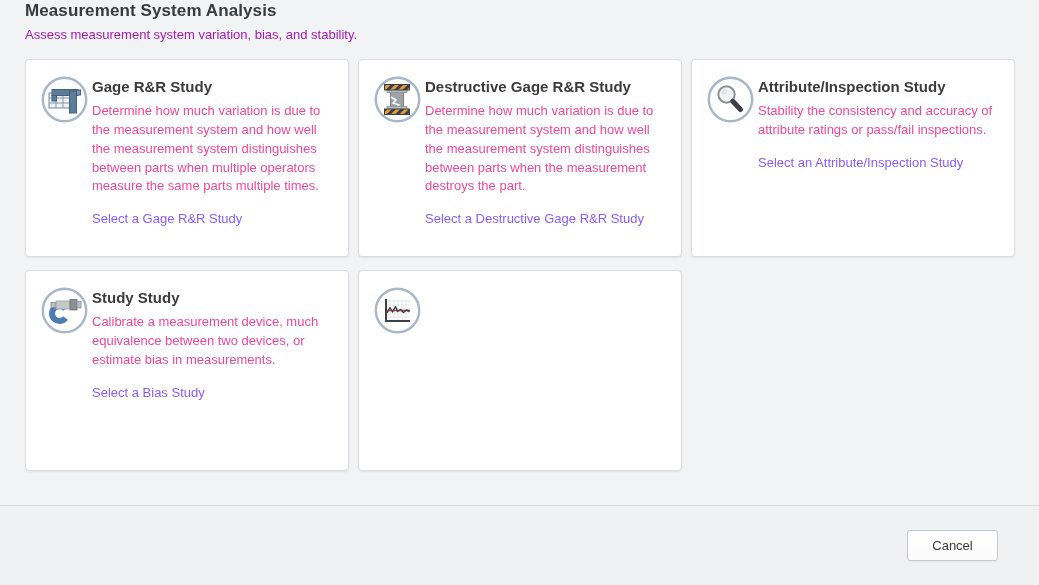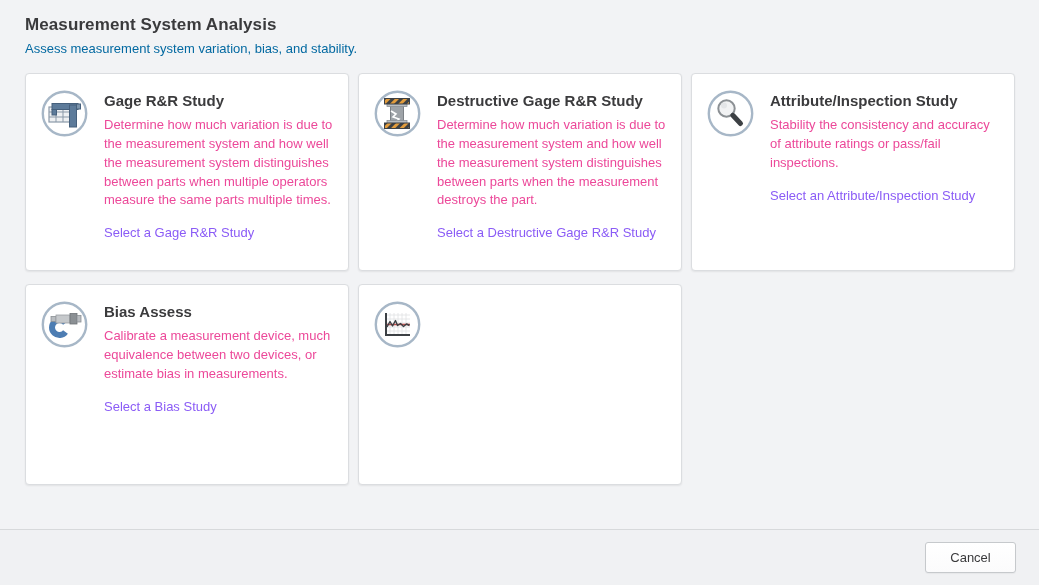--- a/index.html
+++ b/index.html
@@ -11,7 +11,7 @@
     overflow: hidden;
   }
   .page-header {
-    padding: 15px 25px 0 25px;
+    padding: 1px 25px 0 25px;
   }
   .page-title {
     font-size: 17px;

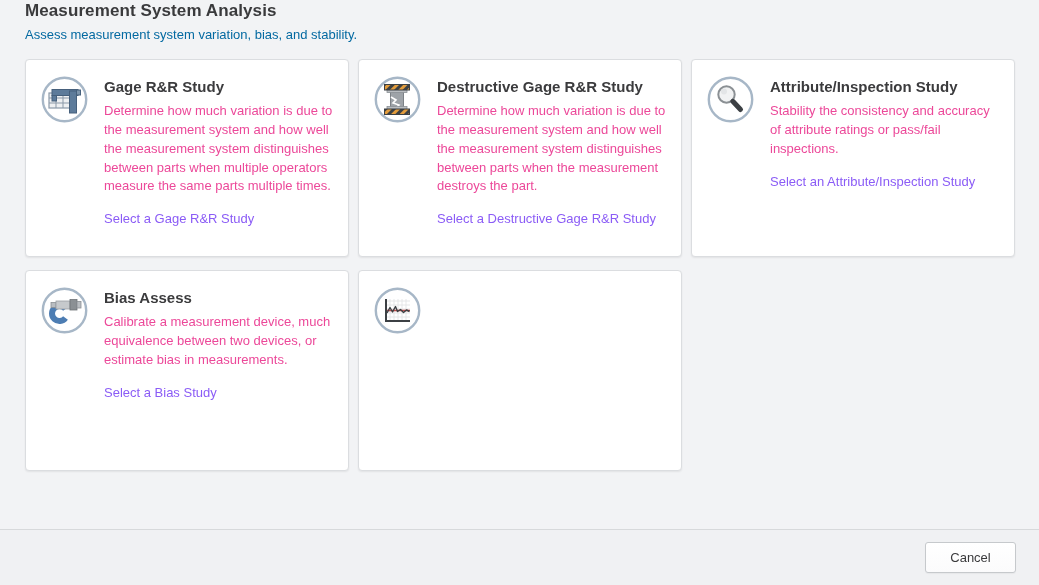--- a/index.html
+++ b/index.html
@@ -21,7 +21,7 @@
   }
   .page-subtitle {
     font-size: 13px;
-    color: #0369a1;
+    color: #a21caf;
     margin-top: 6px;
   }
   .cards-grid {

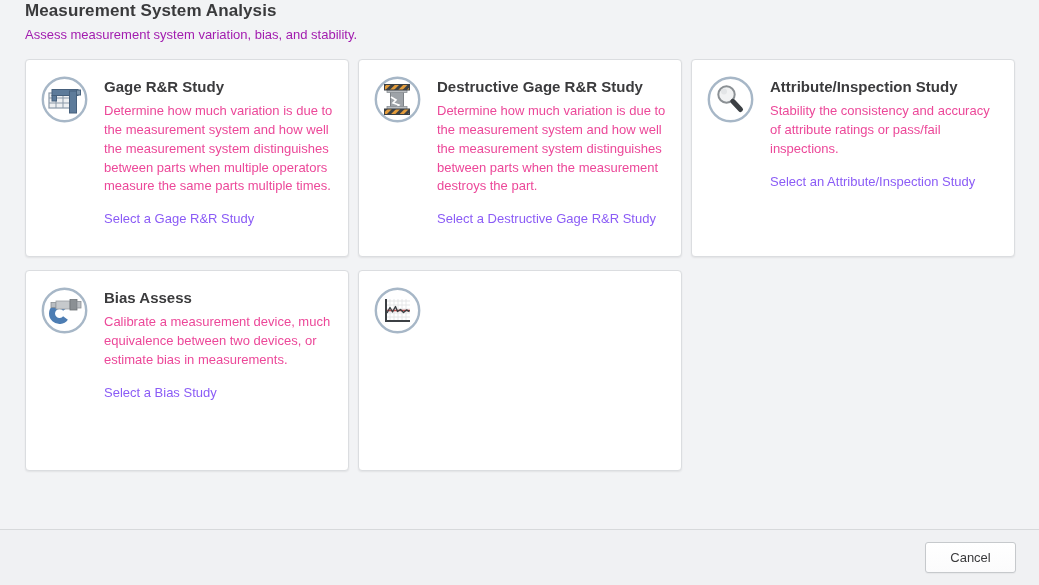--- a/index.html
+++ b/index.html
@@ -39,7 +39,7 @@
     padding: 16px 15px 14px 15px;
     display: flex;
     align-items: flex-start;
-    gap: 16px;
+    gap: 4px;
   }
   .icon-circle {
     flex: 0 0 auto;

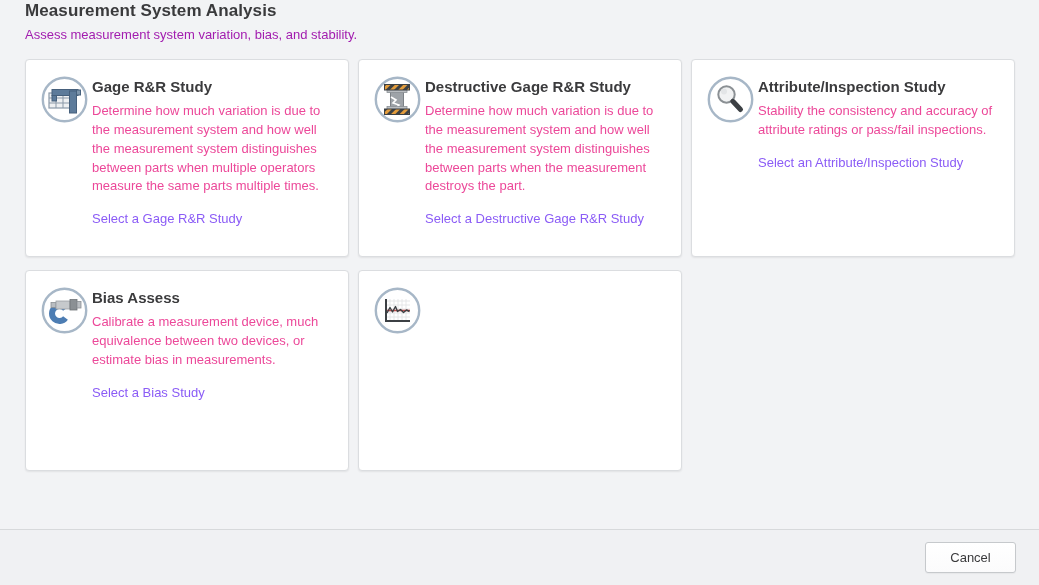--- a/index.html
+++ b/index.html
@@ -177,7 +177,7 @@
       </svg>
     </span>
     <div class="card-body">
-      <div class="card-title">Bias Assess</div>
+      <div class="card-title">Study Study</div>
       <div class="card-desc">Calibrate a measurement device, much equivalence between two devices, or estimate bias in measurements.</div>
       <a class="card-link">Select a Bias Study</a>
     </div>

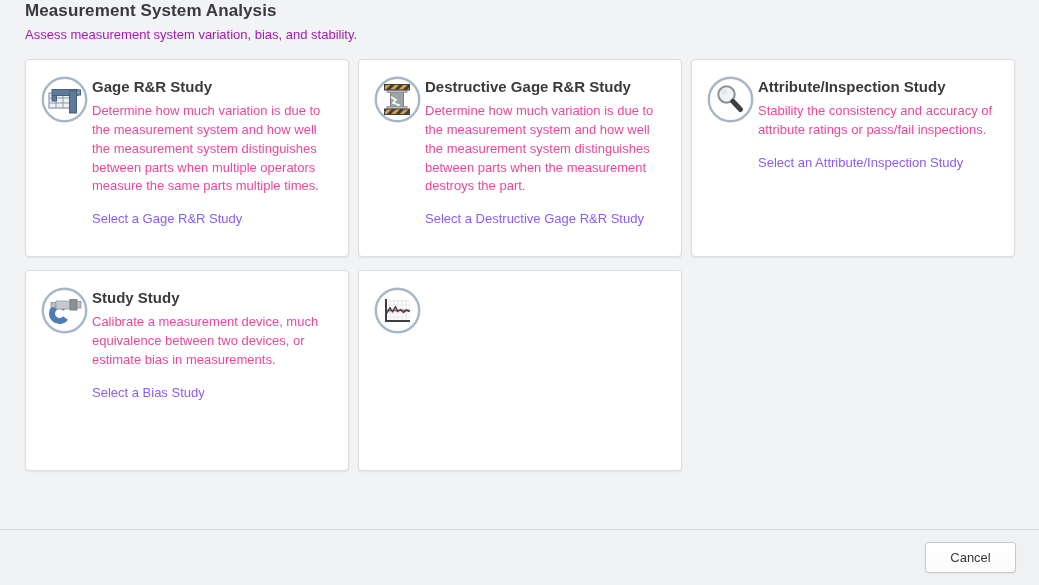--- a/index.html
+++ b/index.html
@@ -69,13 +69,13 @@
   .footer {
     position: absolute;
     left: 0; right: 0; bottom: 0;
-    height: 56px;
+    height: 80px;
     background: #f0f1f3;
     border-top: 1px solid #d7d9db;
     display: flex;
     align-items: center;
     justify-content: flex-end;
-    padding-right: 23px;
+    padding-right: 41px;
   }
   .btn-cancel {
     min-width: 91px;

